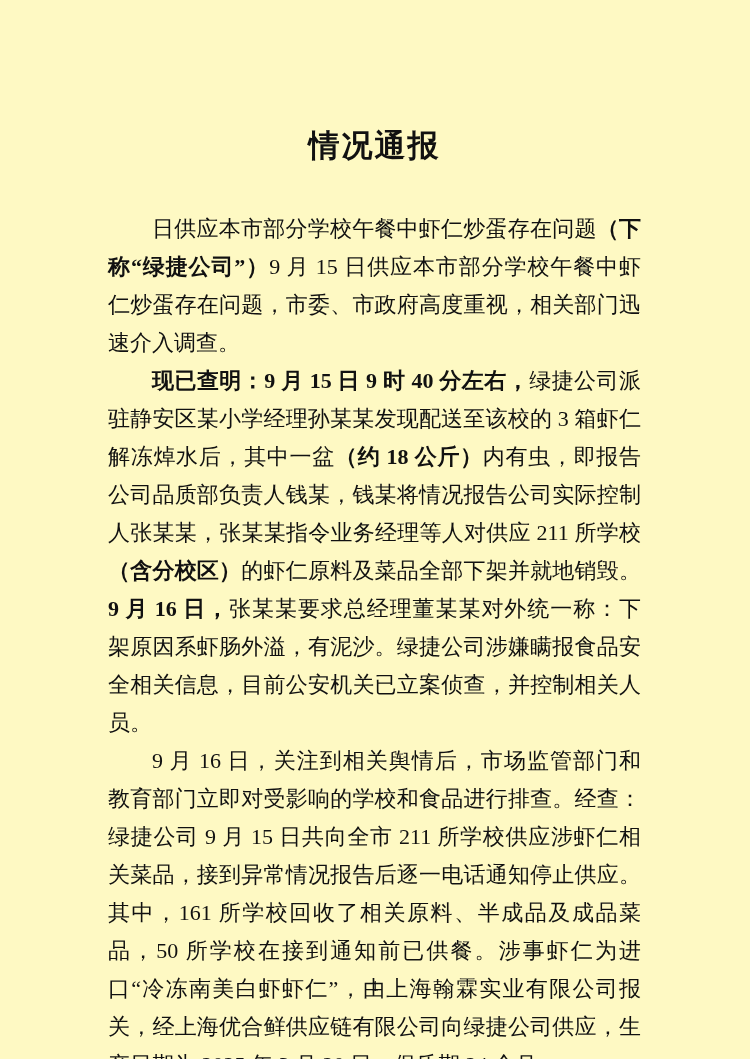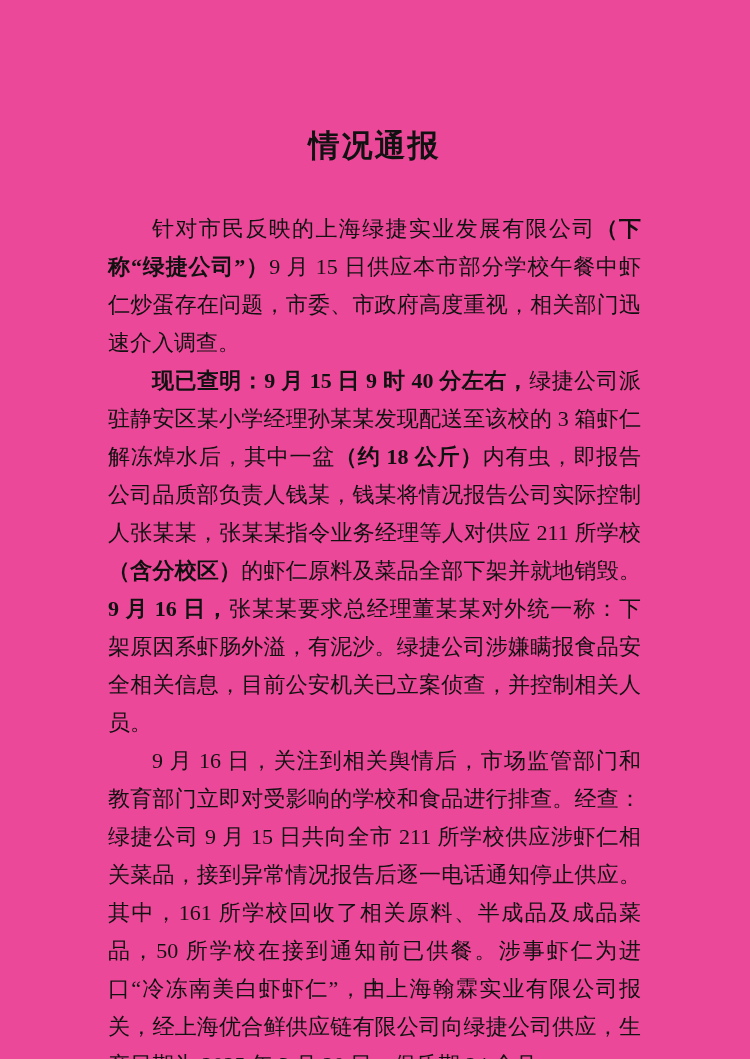--- a/index.html
+++ b/index.html
@@ -12,7 +12,7 @@
     width: 750px;
     height: 1059px;
     margin: 0 auto;
-    background: #ec4899;
+    background: #fef9c3;
     font-family: "Liberation Serif", "DejaVu Serif", serif;
     color: #111111;
     overflow: hidden;

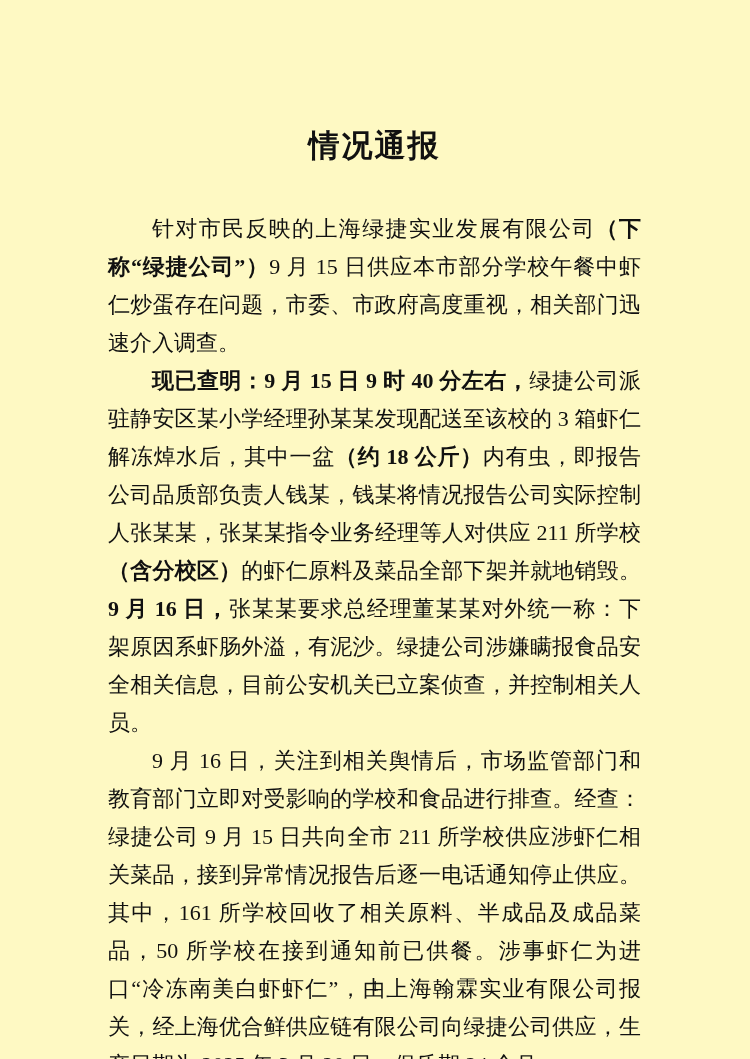--- a/index.html
+++ b/index.html
@@ -63,7 +63,7 @@
   <div class="content">
     <h1 class="doc-title">情况通报</h1>
 
-    <p class="para"><span>针对市民反映的上海绿捷实业发展有限公司</span><span class="bold">（下称“绿捷公司”）</span><span>9 月 15 日供应本市部分学校午餐中虾仁炒蛋存在问题，市委、市政府高度重视，相关部门迅速介入调查。</span></p>
+    <p class="para"><span>日供应本市部分学校午餐中虾仁炒蛋存在问题</span><span class="bold">（下称“绿捷公司”）</span><span>9 月 15 日供应本市部分学校午餐中虾仁炒蛋存在问题，市委、市政府高度重视，相关部门迅速介入调查。</span></p>
 
     <p class="para"><span class="bold">现已查明：9 月 15 日 9 时 40 分左右，</span><span>绿捷公司派驻静安区某小学经理孙某某发现配送至该校的 3 箱虾仁解冻焯水后，其中一盆</span><span class="bold">（约 18 公斤）</span><span>内有虫，即报告公司品质部负责人钱某，钱某将情况报告公司实际控制人张某某，张某某指令业务经理等人对供应 211 所学校</span><span class="bold">（含分校区）</span><span>的虾仁原料及菜品全部下架并就地销毁。</span><span class="bold">9 月 16 日，</span><span>张某某要求总经理董某某对外统一称：下架原因系虾肠外溢，有泥沙。绿捷公司涉嫌瞒报食品安全相关信息，目前公安机关已立案侦查，并控制相关人员。</span></p>
 

